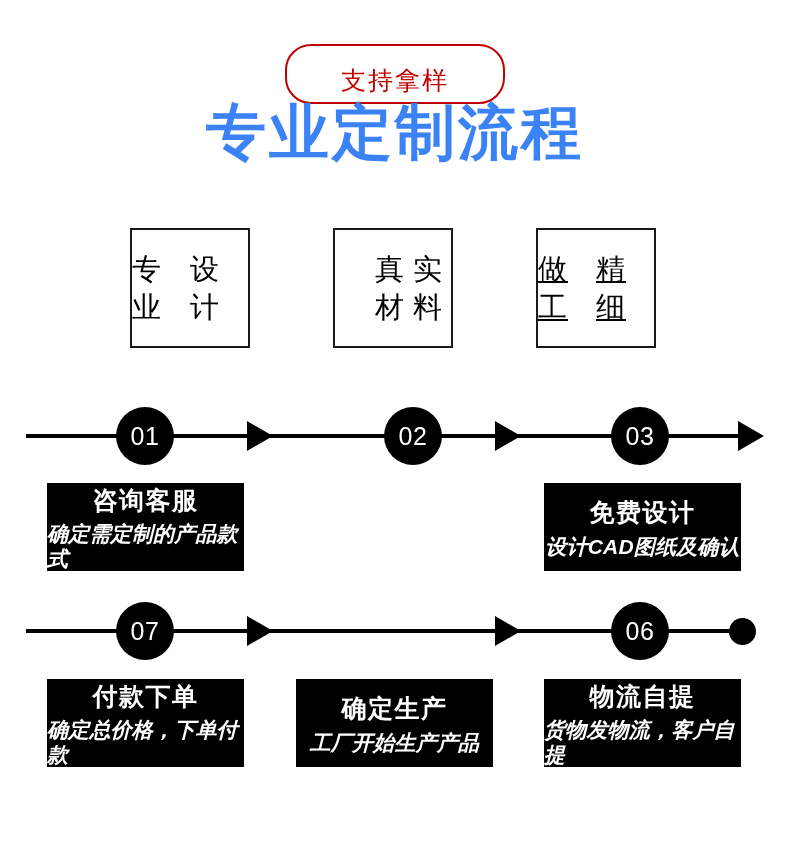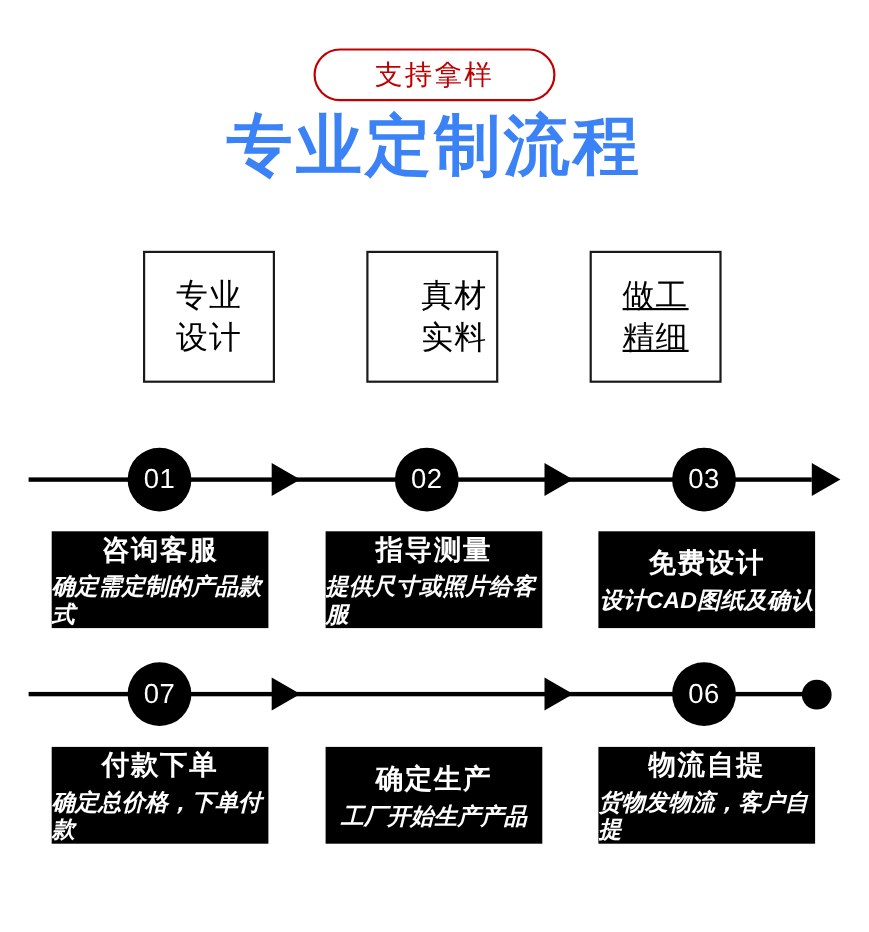--- a/index.html
+++ b/index.html
@@ -32,7 +32,7 @@
     font-size: 25px;
     font-weight: 500;
     letter-spacing: 2px;
-    padding: 10px 54px 9px 54px;
+    padding: 22px 54px 9px 54px;
     line-height: 1;
     white-space: nowrap;
   }

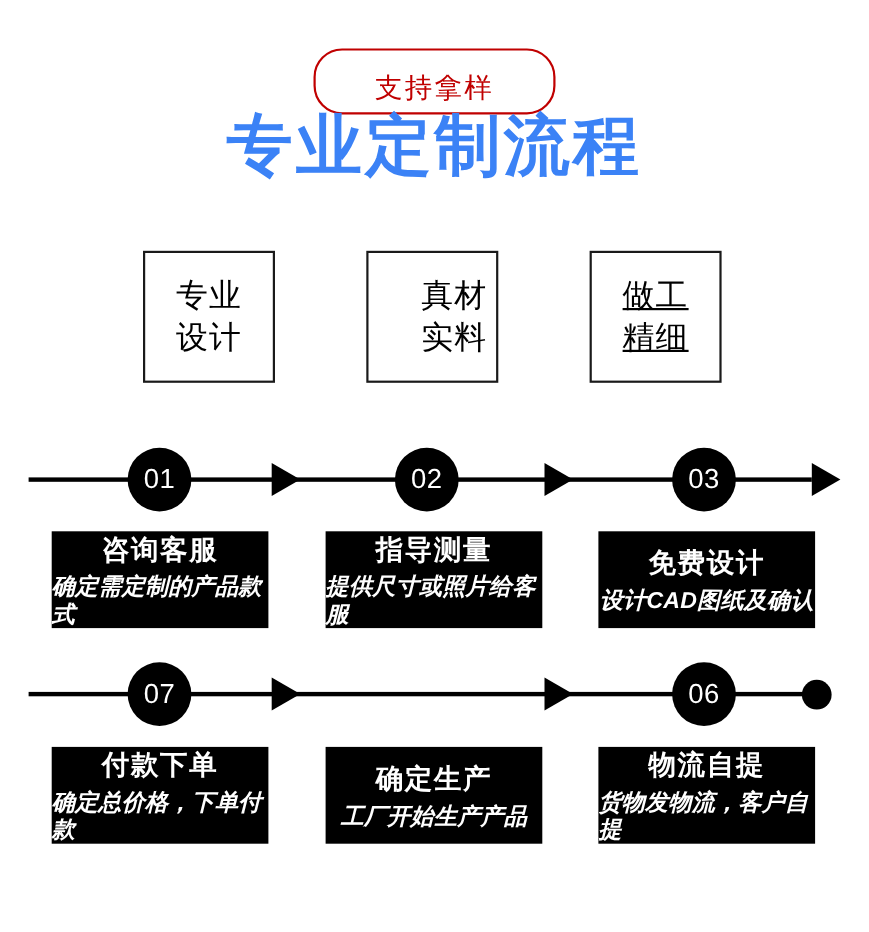--- a/index.html
+++ b/index.html
@@ -67,7 +67,7 @@
     border: 2px solid #1a1a1a;
     box-sizing: border-box;
     display: flex;
-    flex-direction: column;
+    flex-direction: row;
     align-items: center;
     justify-content: center;
     font-size: 29px;

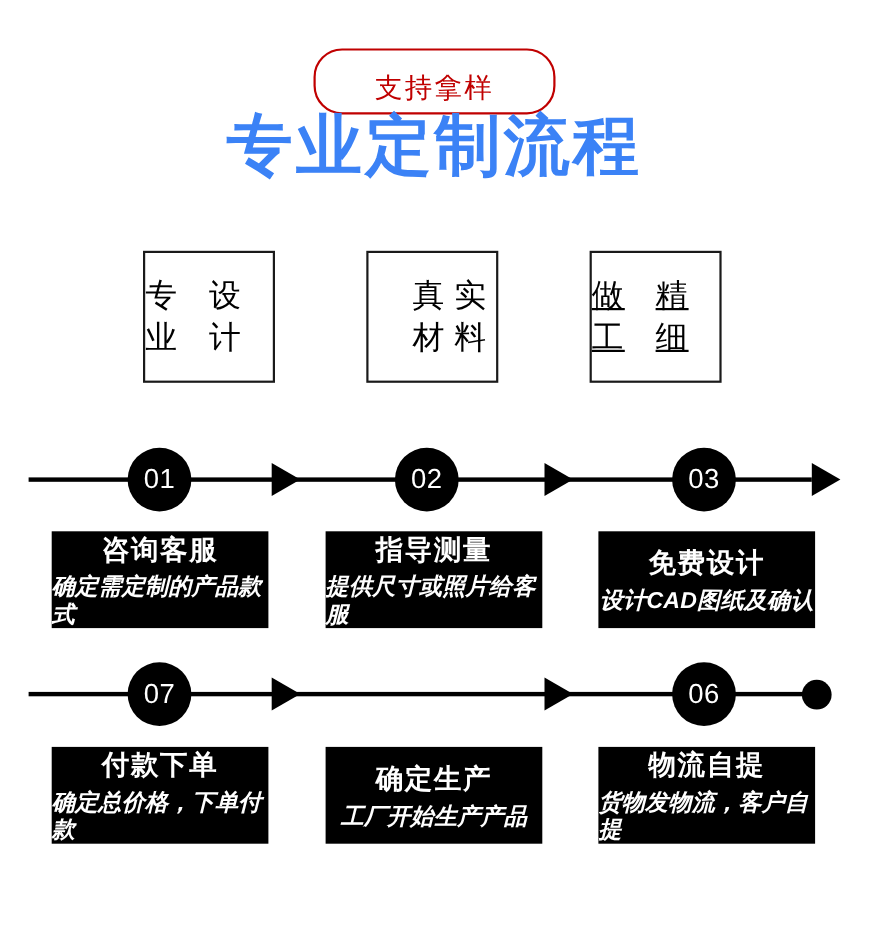--- a/index.html
+++ b/index.html
@@ -113,7 +113,7 @@
     letter-spacing: 0.5px;
   }
   .tl-node.n0 { left: 116px; }
-  .tl-node.n1 { left: 359px; }
+  .tl-node.n1 { left: 384px; }
   .tl-node.n2 { left: 611px; }
 
   .tl-arrow {

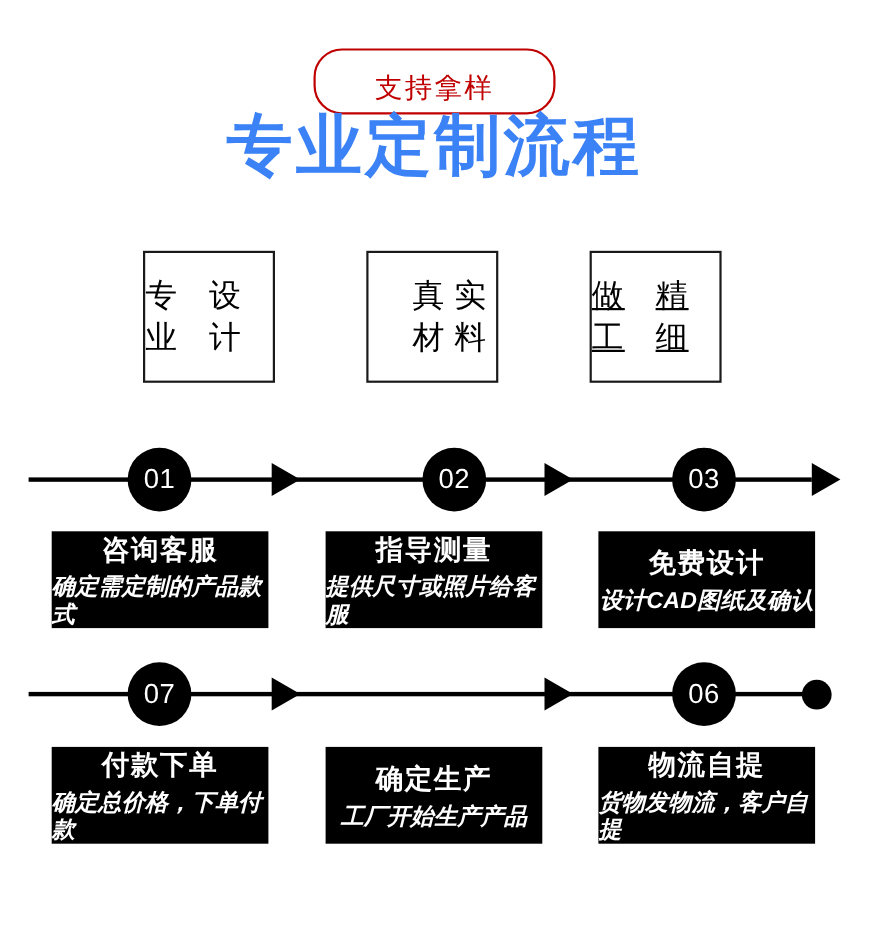--- a/index.html
+++ b/index.html
@@ -221,10 +221,6 @@
     <div class="card-title">咨询客服</div>
     <div class="card-sub">确定需定制的产品款式</div>
   </div>
-  <div class="card c1">
-    <div class="card-title">指导测量</div>
-    <div class="card-sub">提供尺寸或照片给客服</div>
-  </div>
   <div class="card c2">
     <div class="card-title">免费设计</div>
     <div class="card-sub">设计CAD图纸及确认</div>

